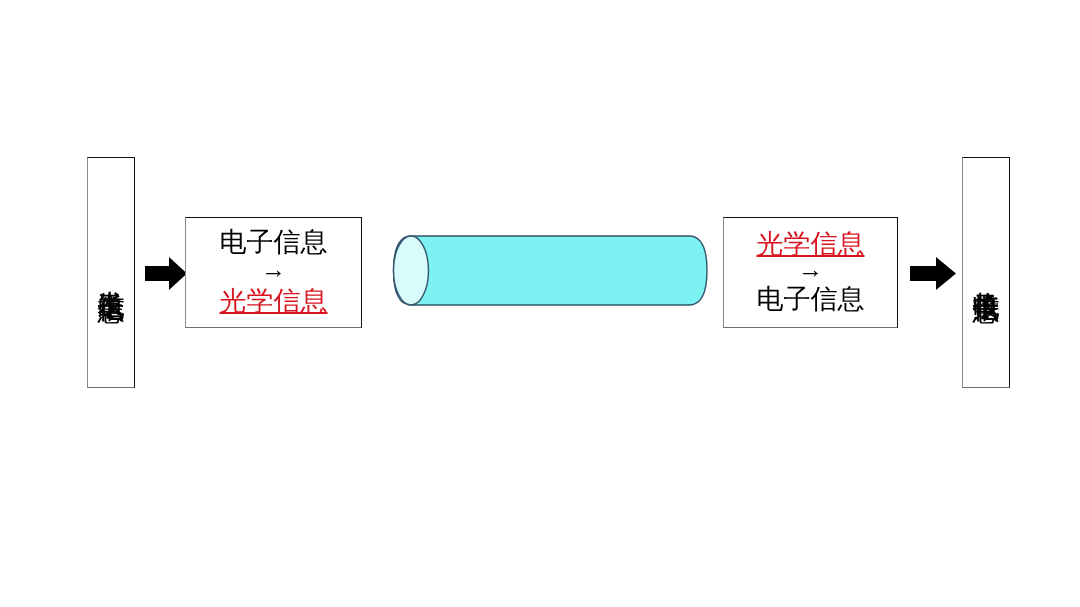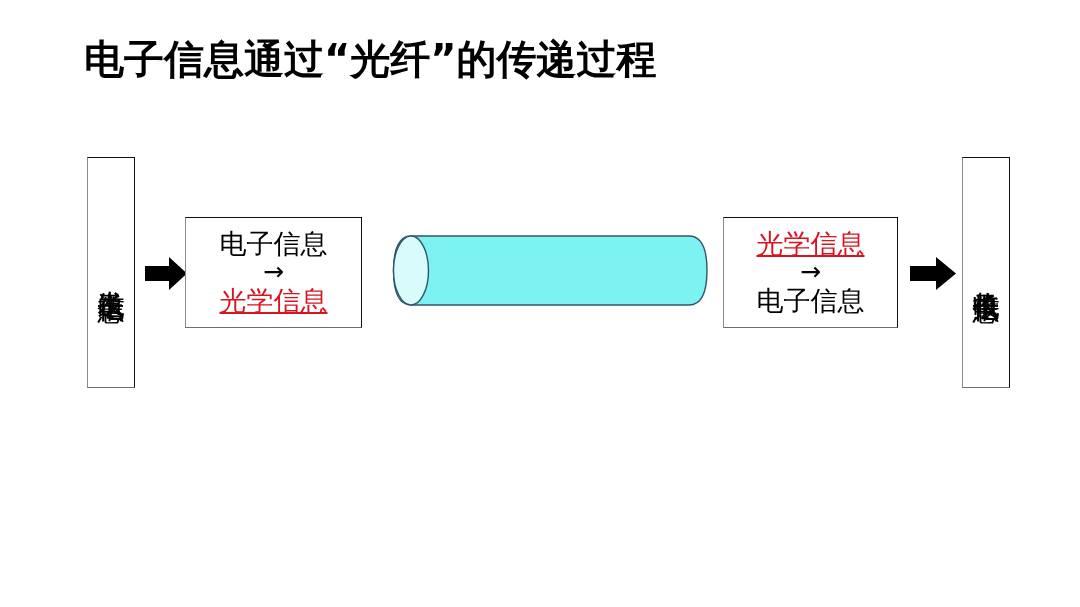--- a/index.html
+++ b/index.html
@@ -115,7 +115,6 @@
 
 <div id="slide">
 
-  <div id="slide-title">电子信息通过“光纤”的传递过程</div>
 
   <div class="node-box vbox" style="left:87px; top:157px; width:48px; height:231px;">
     <span class="vtext">发送电子信息</span>

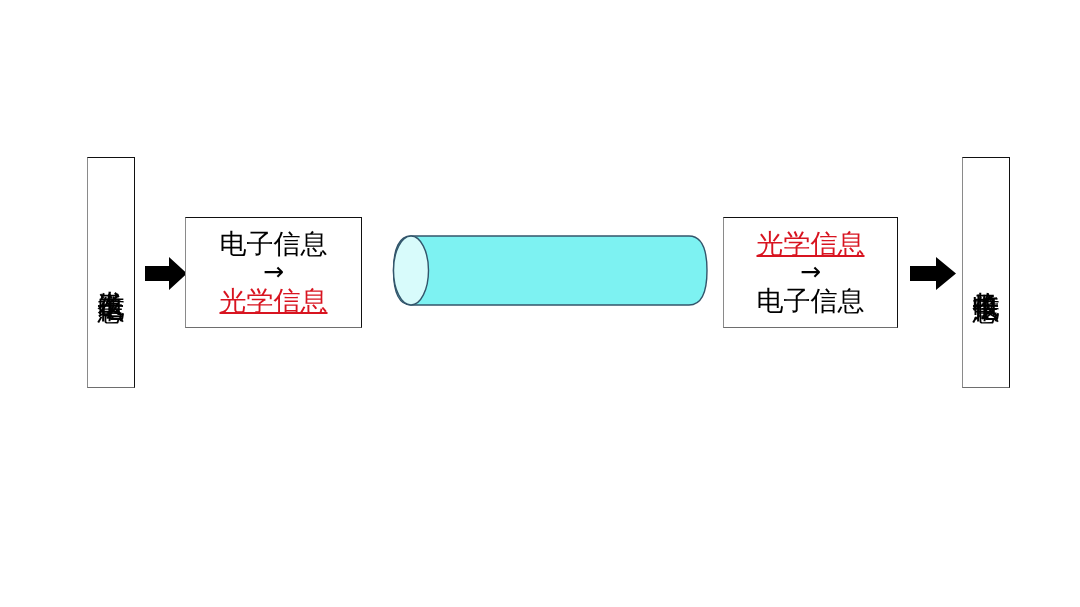--- a/index.html
+++ b/index.html
@@ -71,7 +71,7 @@
     font-size: 25px;
     line-height: 1.05;
   }
-  .txt-black { color: #000000; }
+  .txt-black { color: #000000; font-family: Liberation Mono, monospace; }
   .txt-red   { color: #d81420; text-decoration: underline; }
 
   

